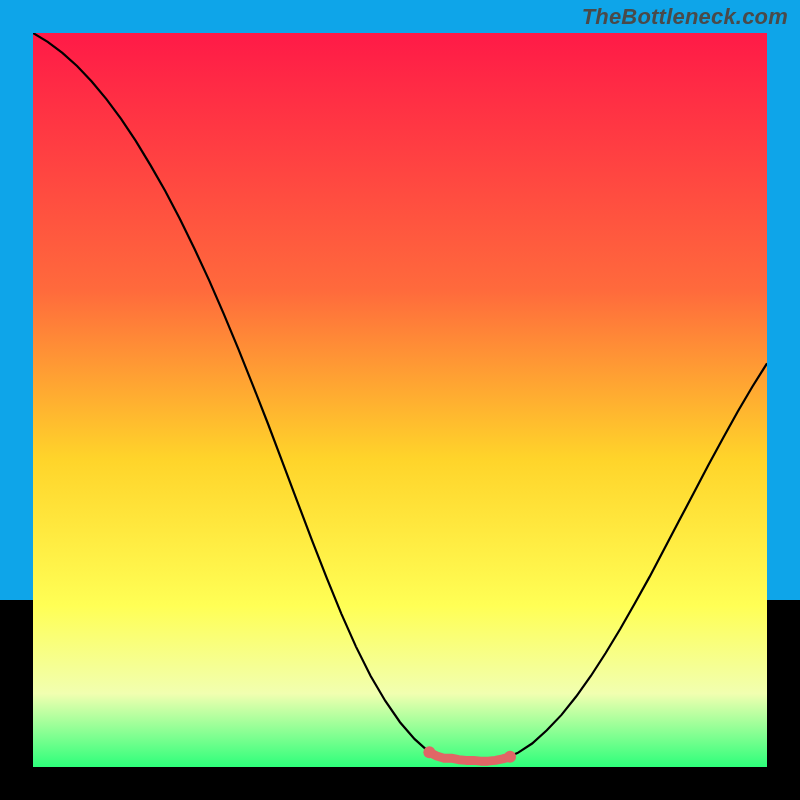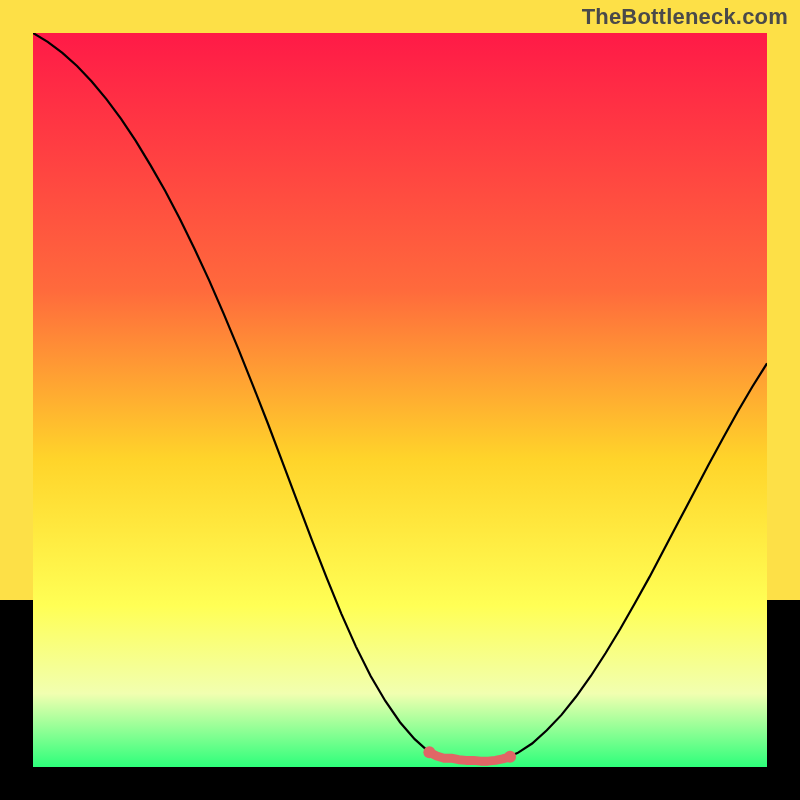--- a/index.html
+++ b/index.html
@@ -15,7 +15,8 @@
     position: relative;
     width: 800px;
     height: 600px;
-    background: #fde047;
+    background: #0ea5e9;
+    font-style: italic;
   }
   .watermark {
     position: absolute;

